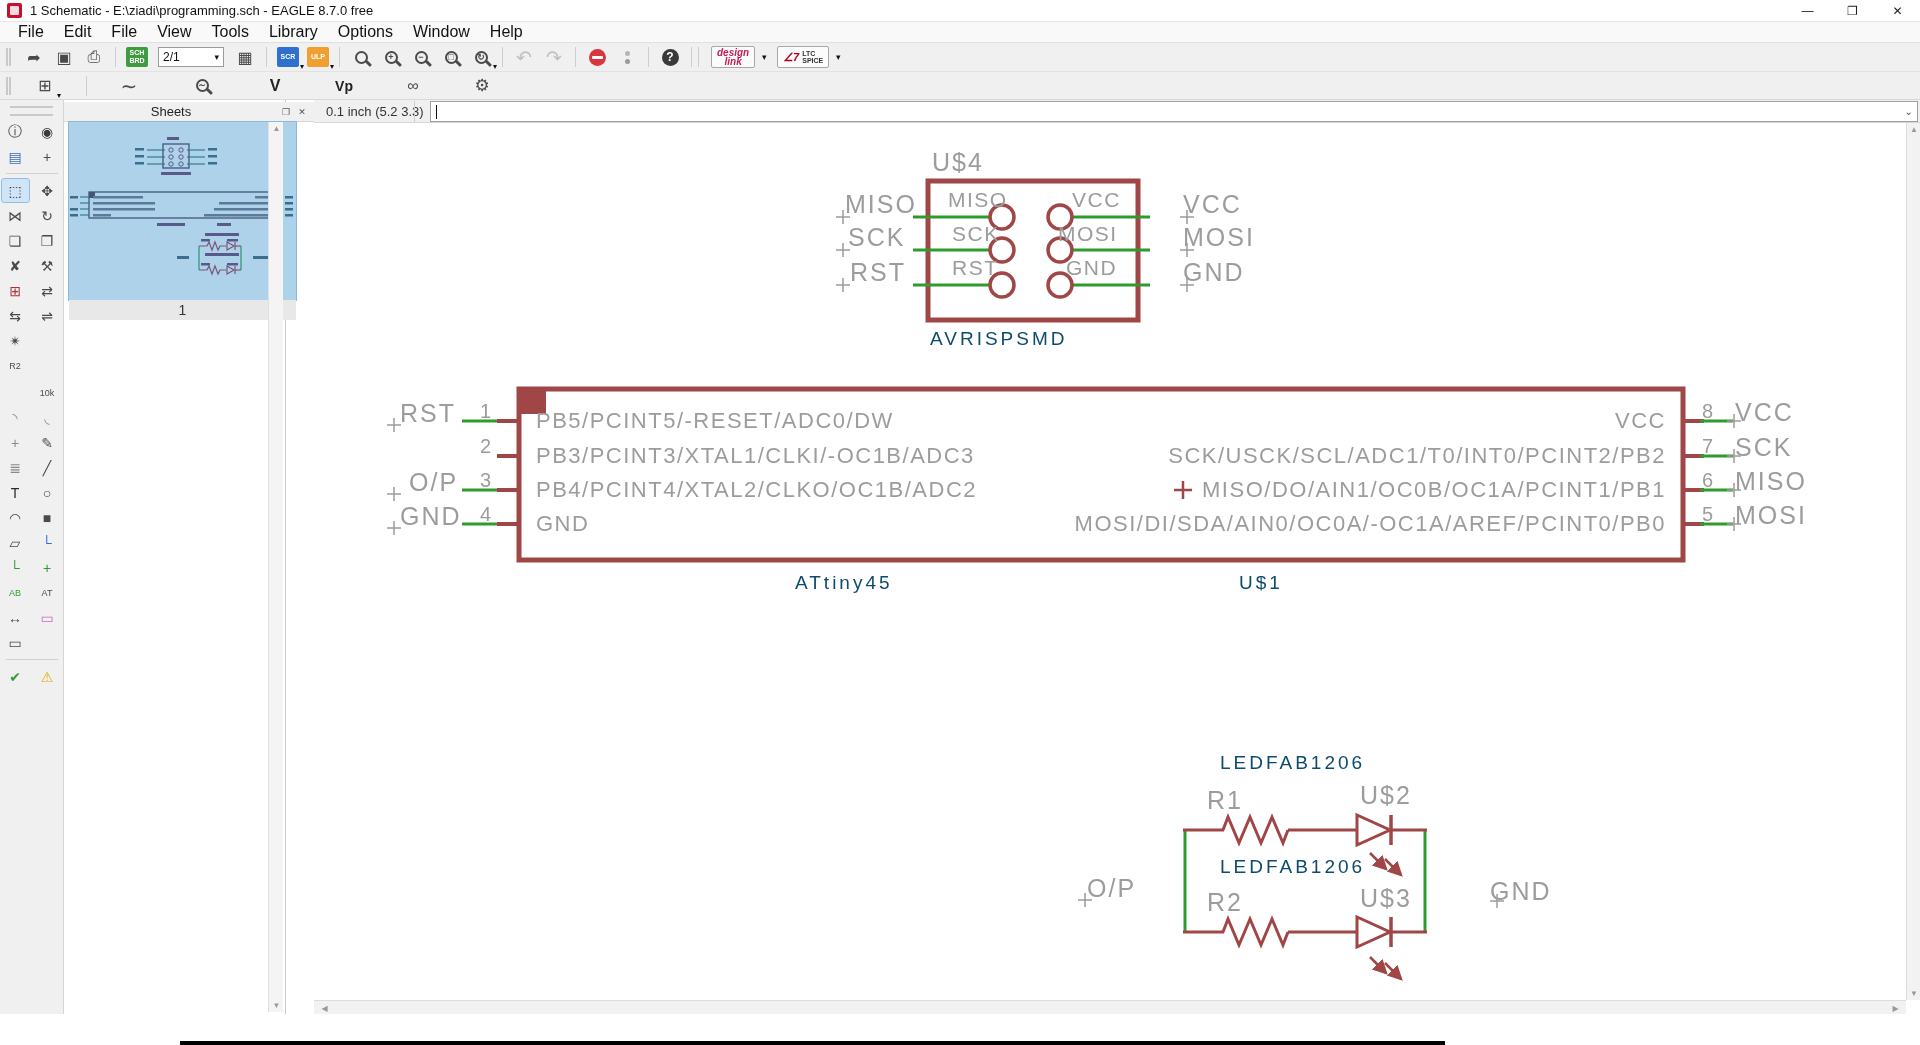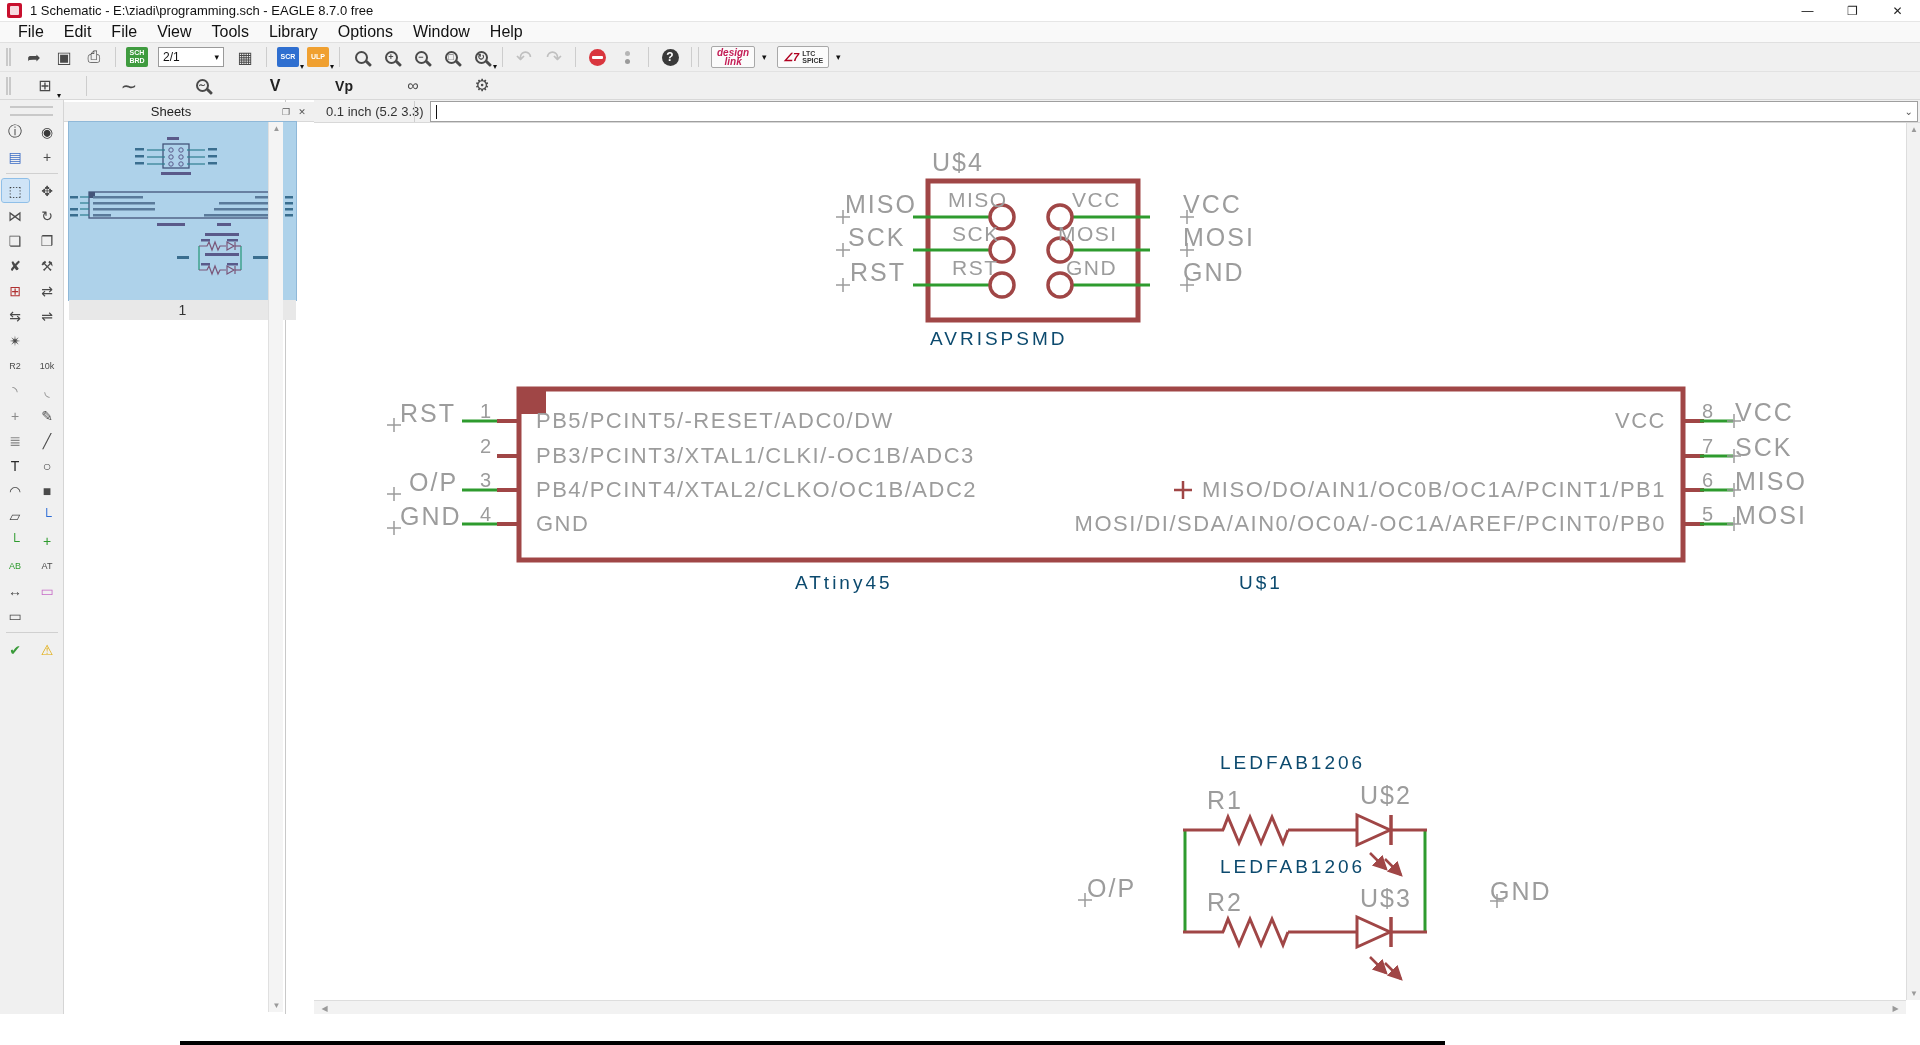--- a/index.html
+++ b/index.html
@@ -245,7 +245,7 @@
         <span class="tool" style="color: rgb(74, 74, 74);">✴</span>
         <span class="tool" style="color: rgb(74, 74, 74);"></span>
         <span class="tool" style="color: rgb(74, 74, 74); font-size: 9px;">R2</span>
-        <span class="tool" style="color: rgb(74, 74, 74); font-size: 9px;">10k</span>
+        <span class="tool" style="color: rgb(74, 74, 74); font-size: 9px; margin-top: 27px;">10k</span>
         <span class="tool" style="color: rgb(138, 138, 138);">◝</span>
         <span class="tool" style="color: rgb(138, 138, 138);">◟</span>
         <span class="tool" style="color: rgb(138, 138, 138);">+</span>

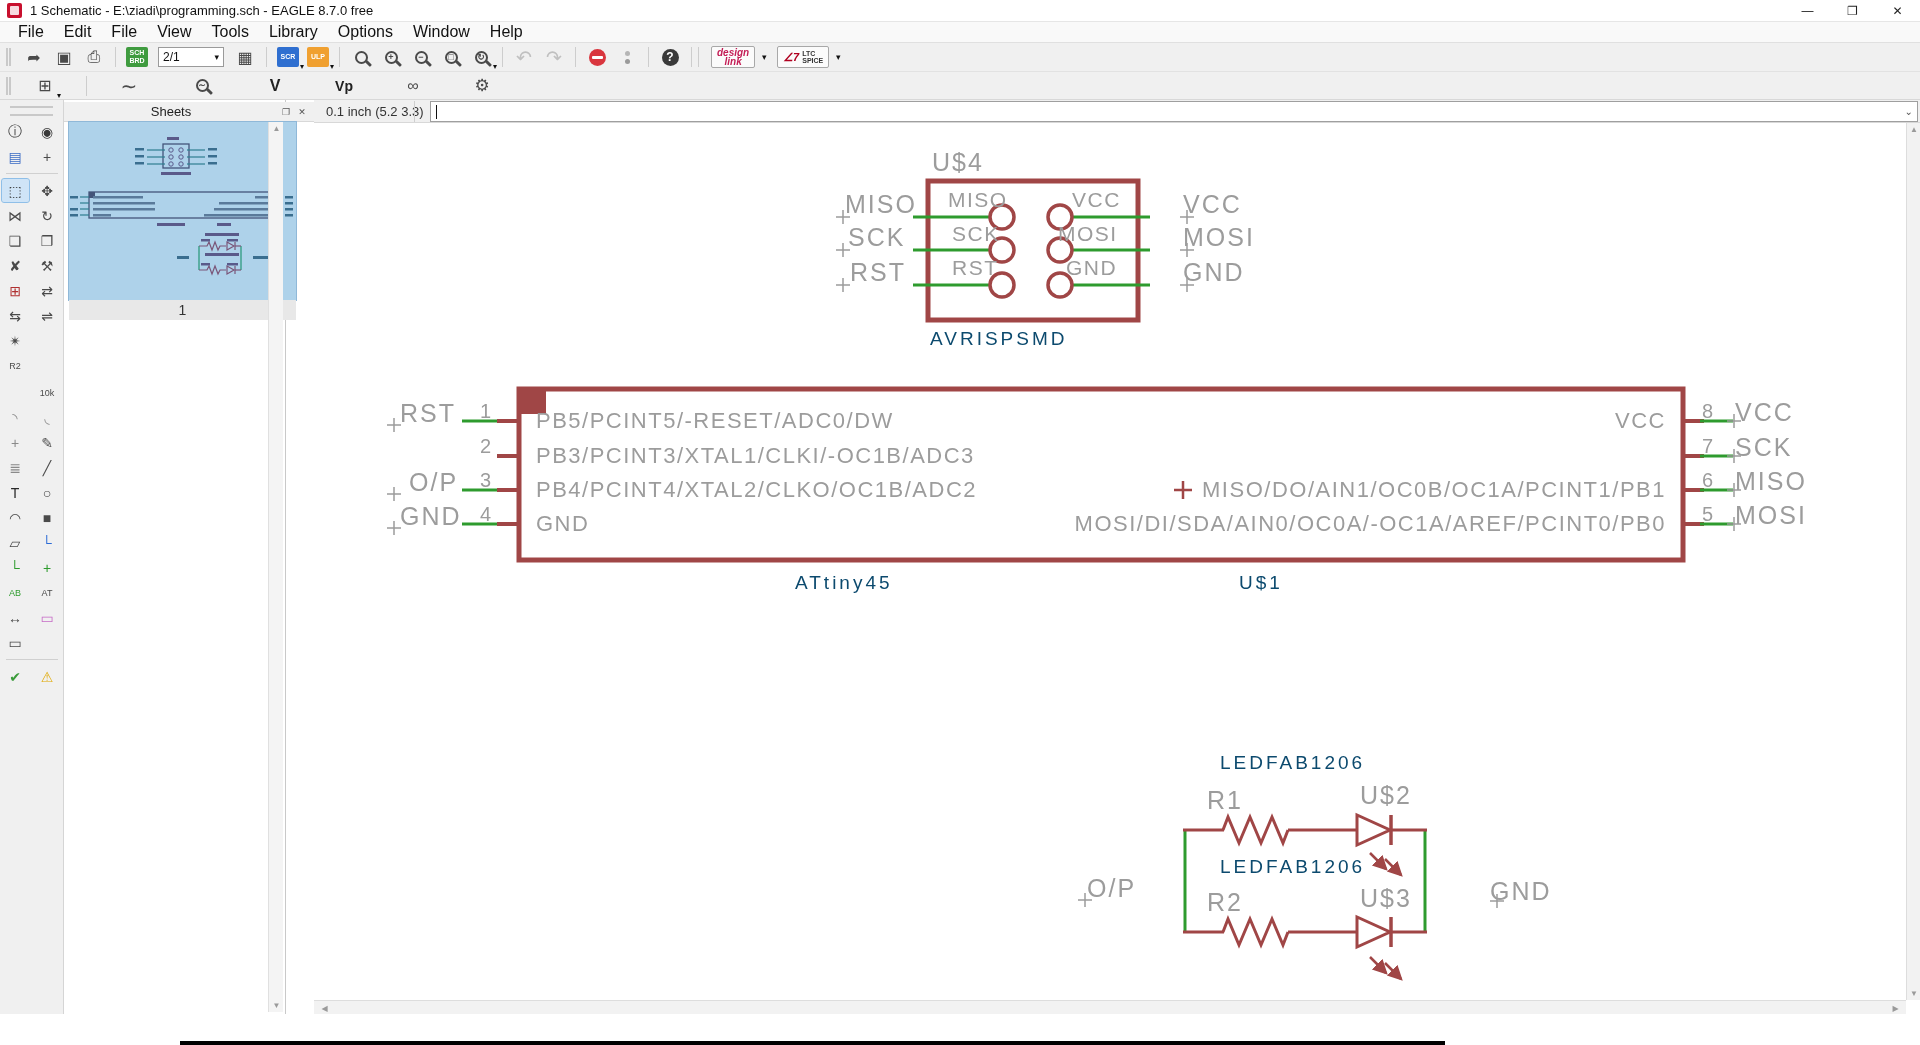--- a/index.html
+++ b/index.html
@@ -474,6 +474,7 @@
     <div class="sin2" style="left:222px; top:356px;">PB4/PCINT4/XTAL2/CLKO/OC1B/ADC2</div>
     <div class="sin2" style="left:222px; top:390px;">GND</div>
     <div class="sin2" style="right:240px; top:287px;">VCC</div>
+    <div class="sin2" style="right:240px; top:322px;">SCK/USCK/SCL/ADC1/T0/INT0/PCINT2/PB2</div>
     <div class="sin2" style="right:240px; top:356px;">MISO/DO/AIN1/OC0B/OC1A/PCINT1/PB1</div>
     <div class="sin2" style="right:240px; top:390px;">MOSI/DI/SDA/AIN0/OC0A/-OC1A/AREF/PCINT0/PB0</div>
     <div class="pnum" style="left:1388px; top:278px;">8</div>

